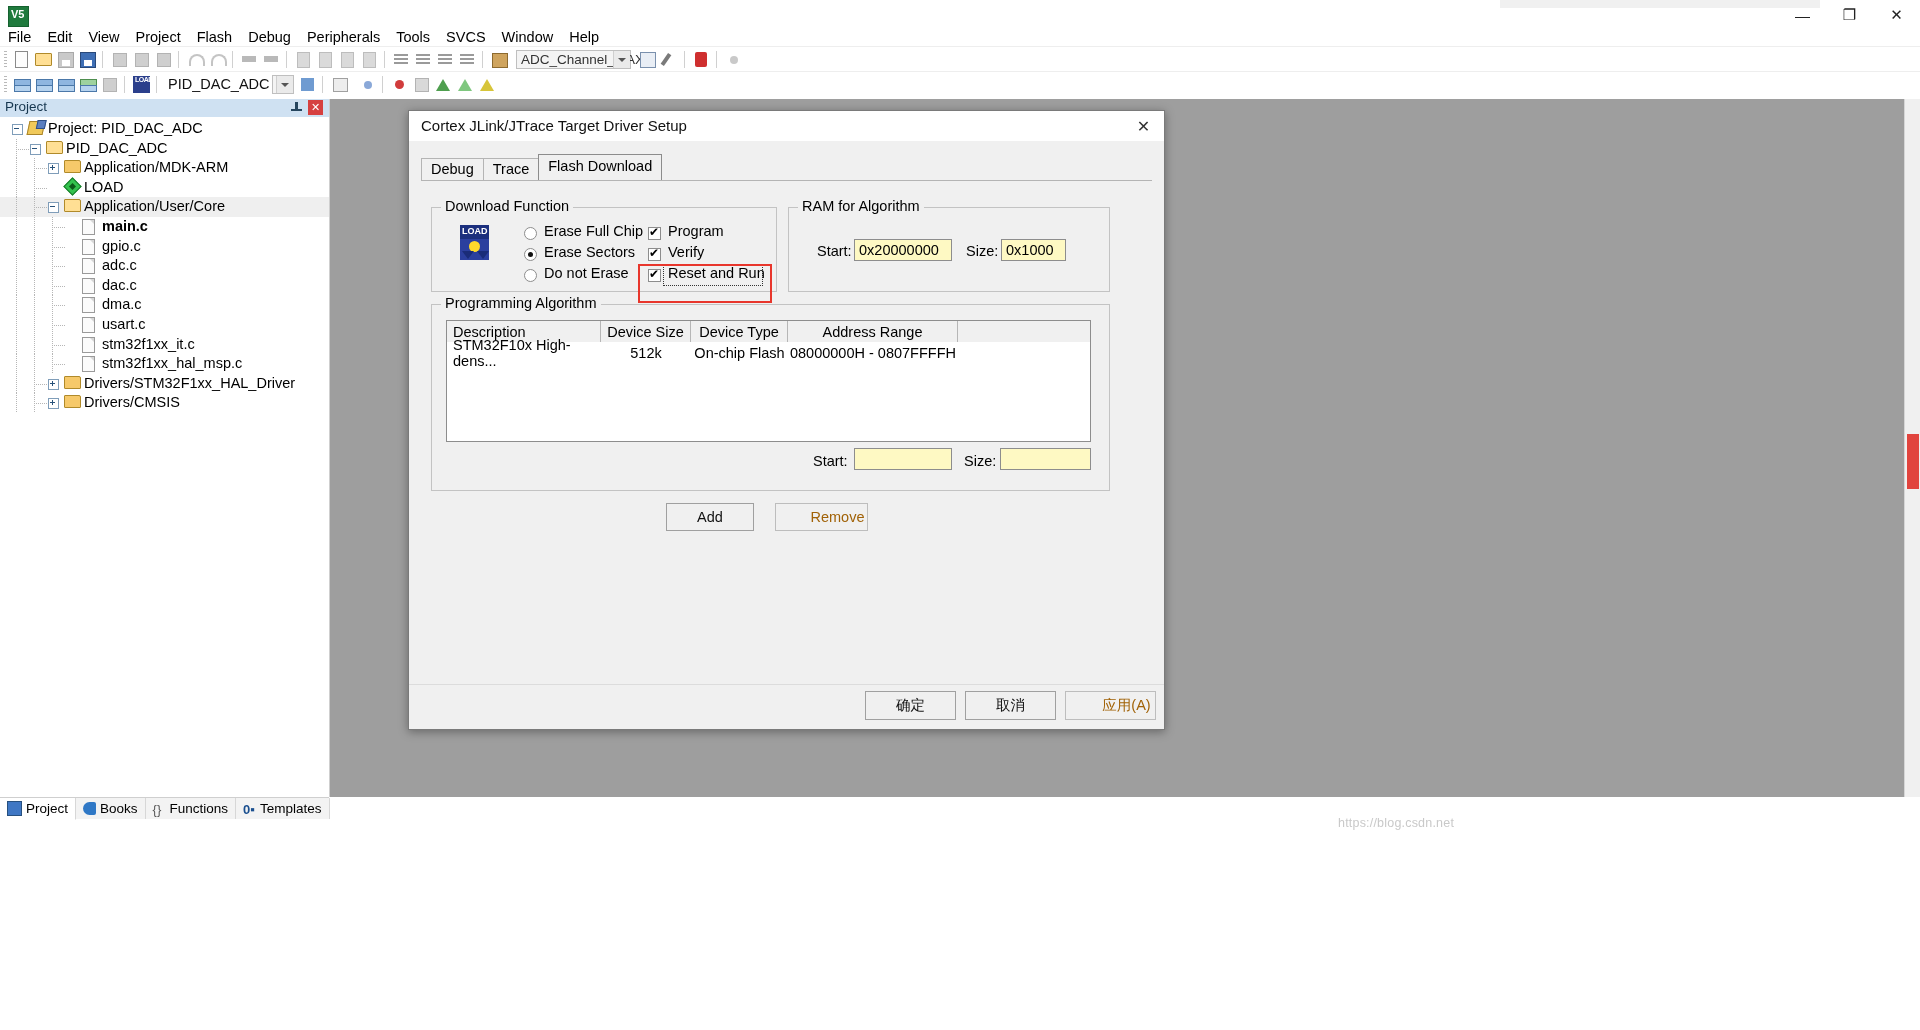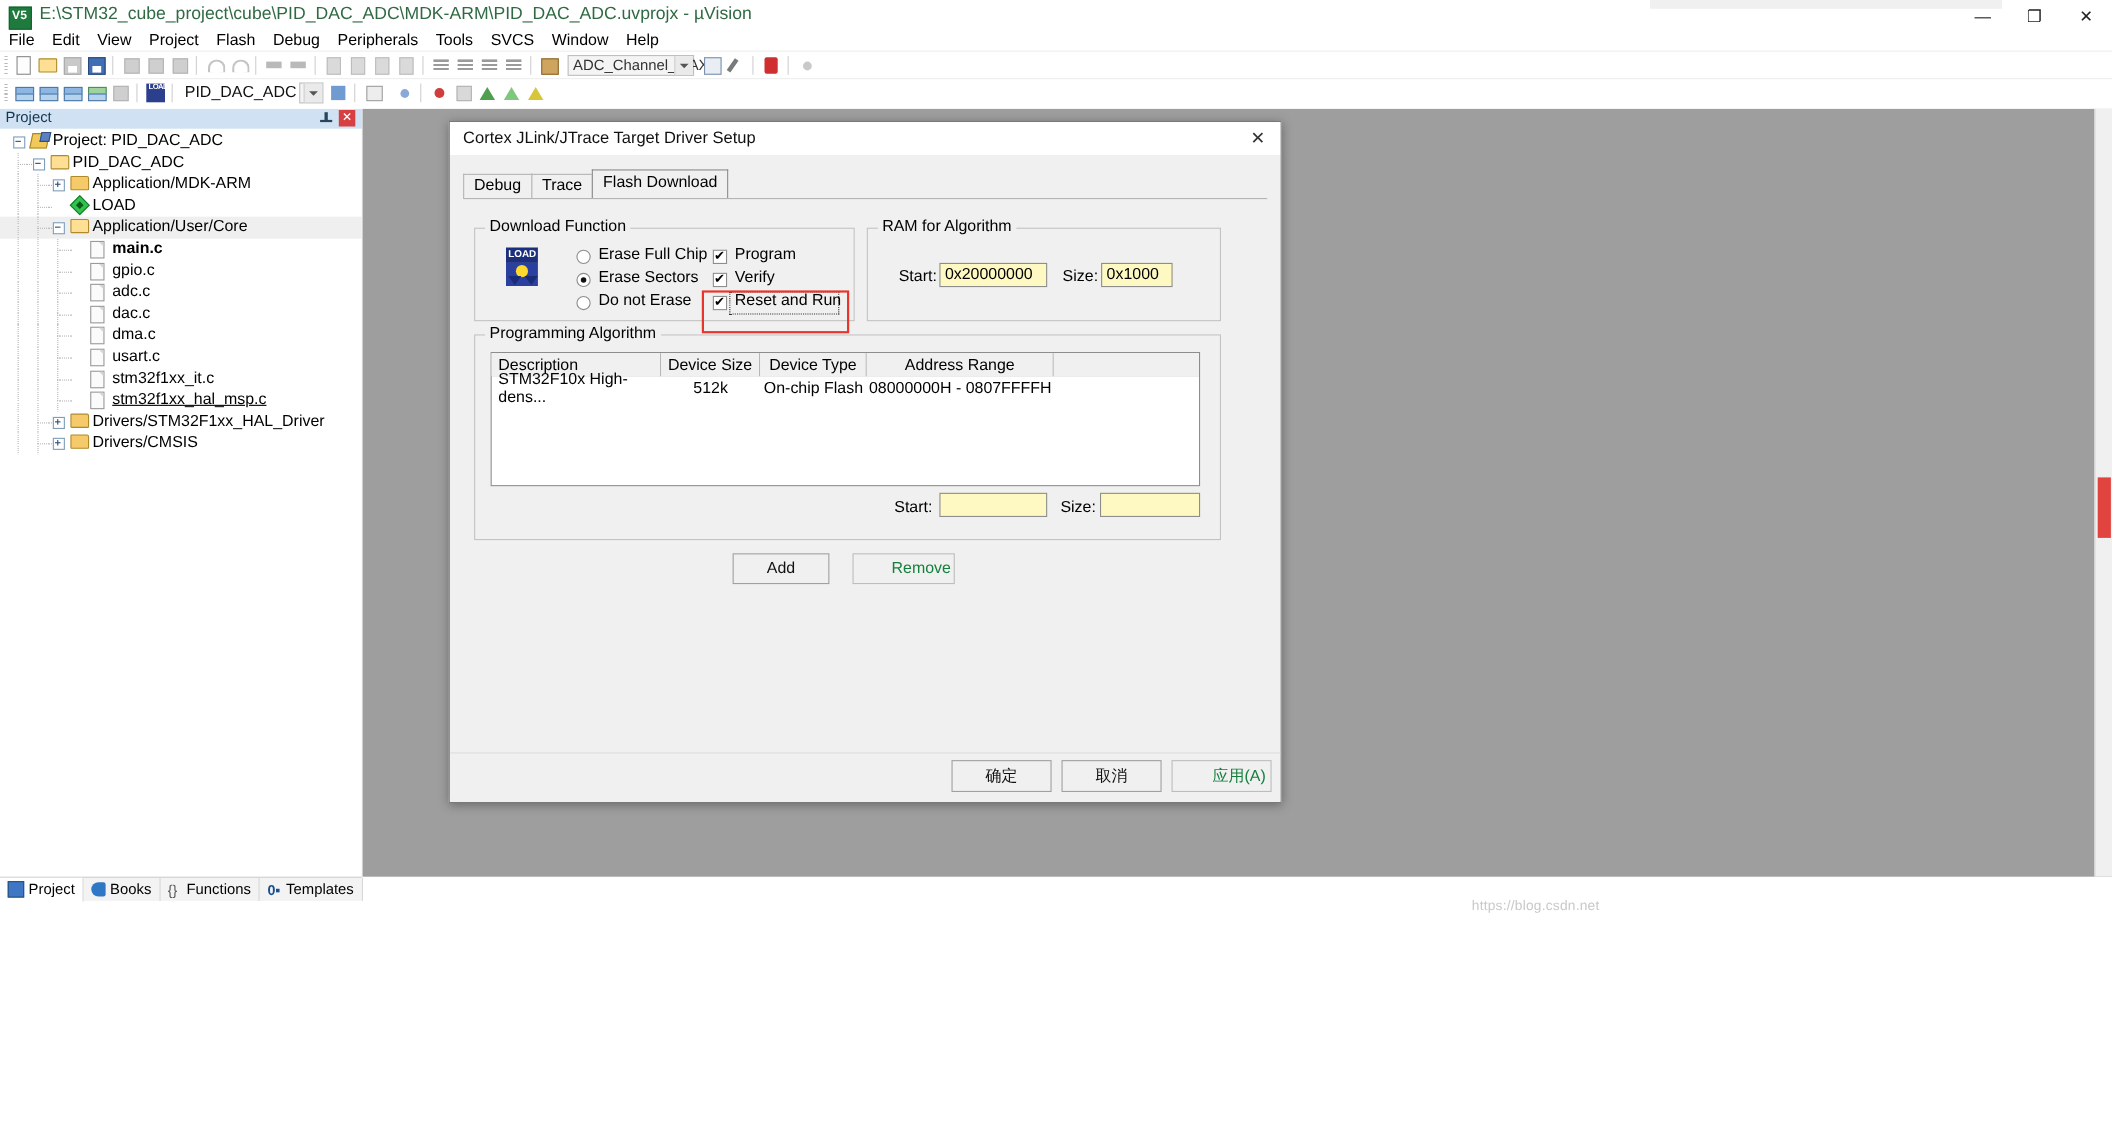--- a/index.html
+++ b/index.html
@@ -167,7 +167,6 @@
     <div class="title-ico">
         <i>V5</i>
       </div>
-    <div class="title-text">E:\STM32_cube_project\cube\PID_DAC_ADC\MDK-ARM\PID_DAC_ADC.uvprojx - µVision</div>
     <div class="tb-strip"></div>
     <div class="win-btns">
       <div class="win-btn">—</div>

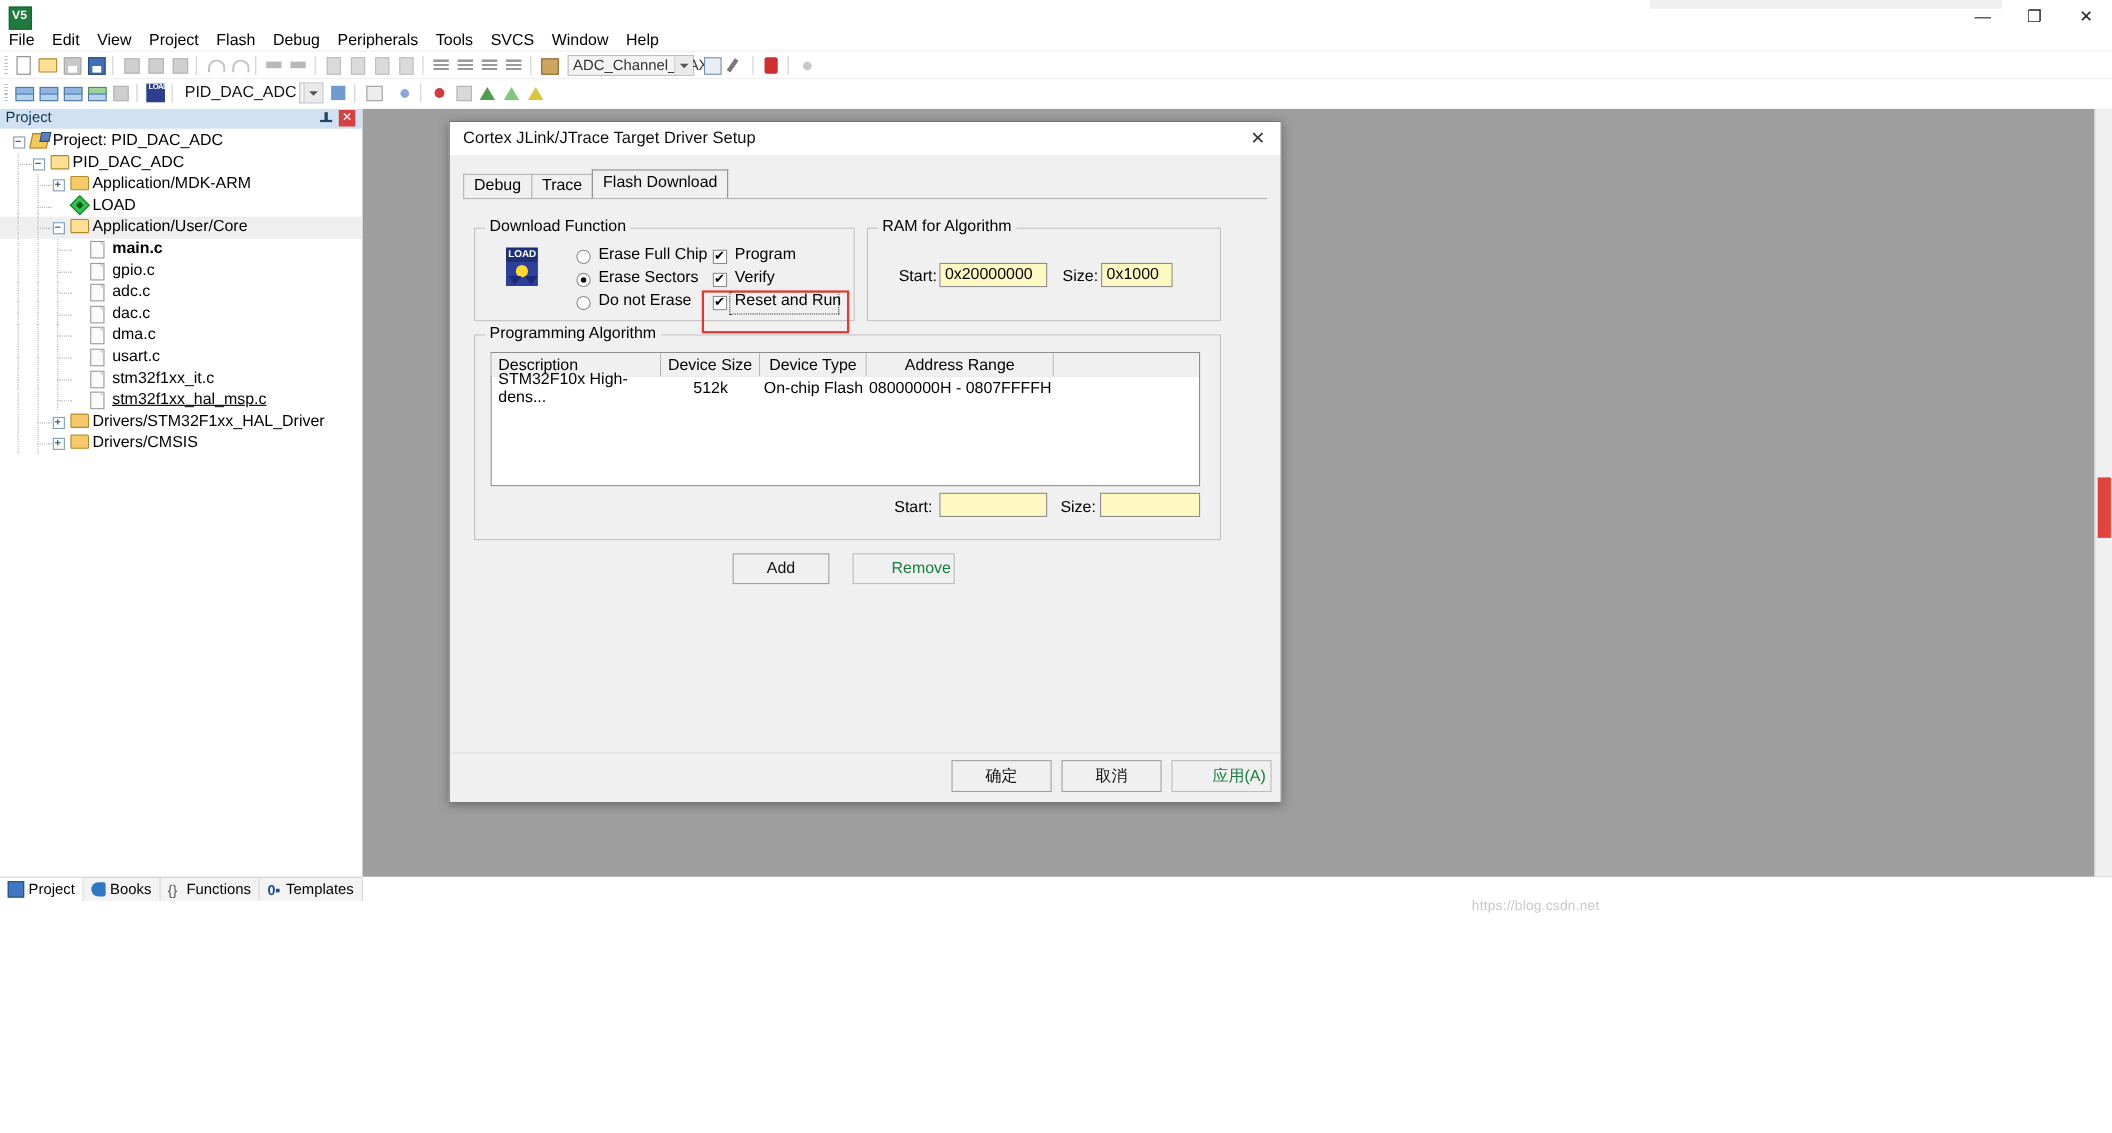--- a/index.html
+++ b/index.html
@@ -541,7 +541,7 @@
           <div class="ti" style="left: 82px;">
             <div class="ti-file" style="position: absolute;"></div>
           </div>
-          <div class="tlabel" style="left: 102px; text-decoration: underline;">stm32f1xx_hal_msp.c</div>
+          <div class="tlabel" style="left: 102px;">stm32f1xx_hal_msp.c</div>
         </div>
         <div class="trow">
           <div class="guide" style="left: 16px; top: 0px; height: 20px;"></div>

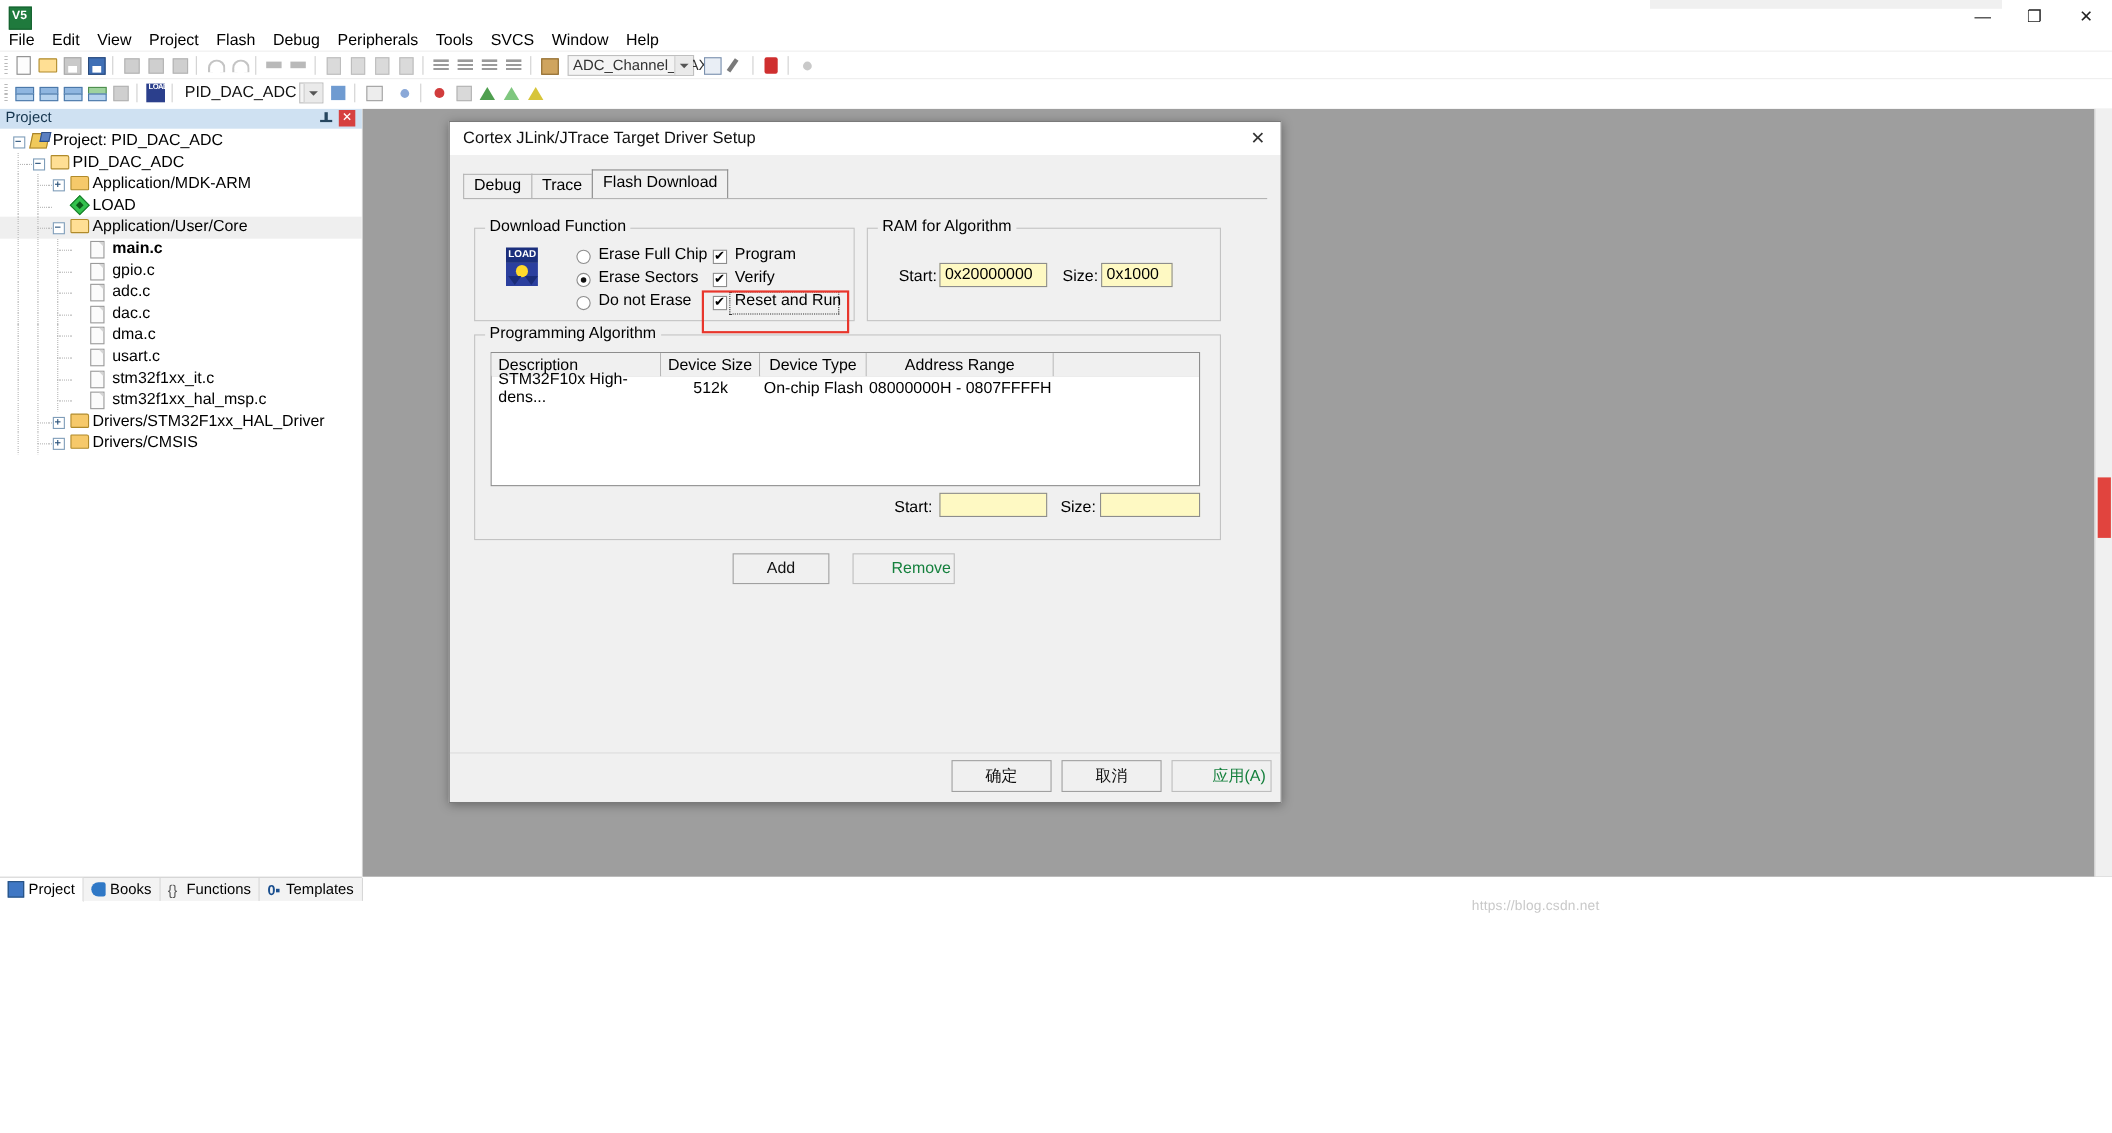--- a/index.html
+++ b/index.html
@@ -156,7 +156,7 @@
 
   .btn{position:absolute;background:#f0f0f0;border:1px solid #a0a0a0;box-sizing:border-box;
        display:flex;align-items:center;justify-content:center;font-size:14.5px;color:#111;}
-  .btn.disabled{color:#15803d;border-color:#bdbdbd;padding-left:32px;}
+  .btn.disabled{color:#a16207;border-color:#bdbdbd;padding-left:32px;}
 </style>
 </head>
 <body>

